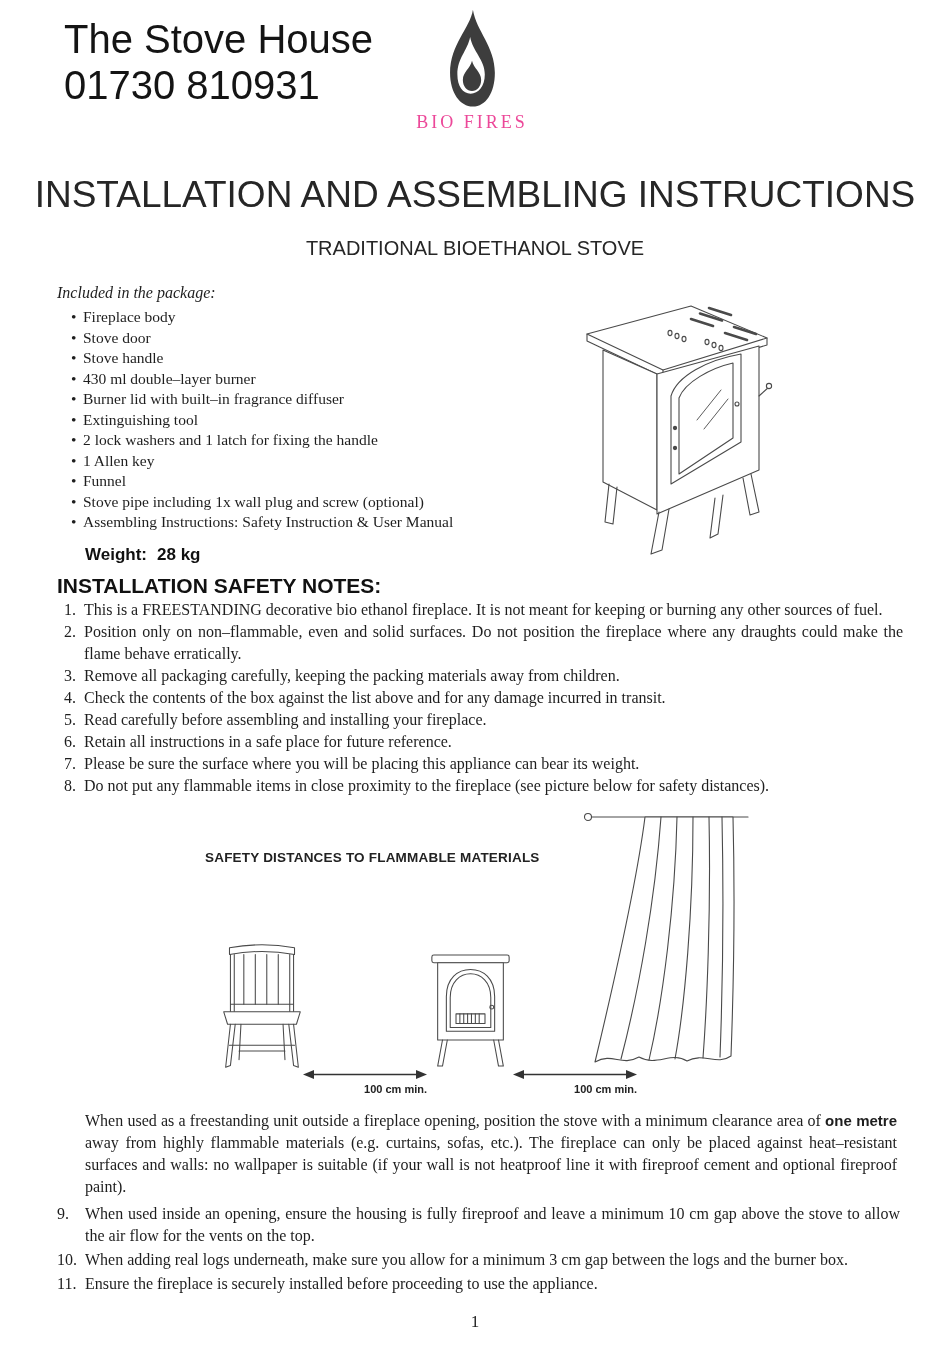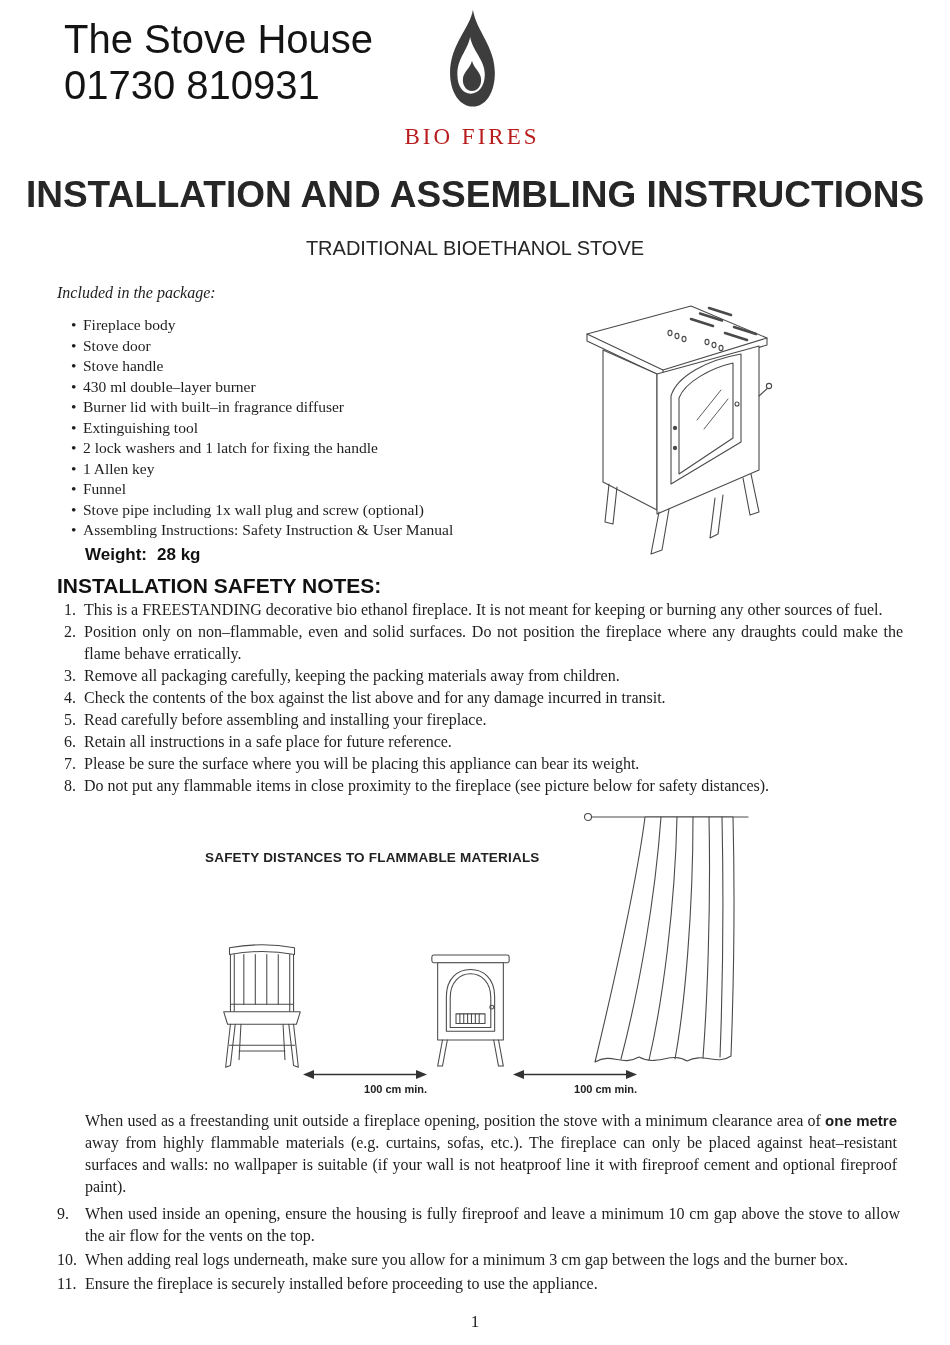--- a/index.html
+++ b/index.html
@@ -14,8 +14,8 @@
     font-family:"Liberation Sans", sans-serif; font-size:40px; line-height:1.15; color:#141414;}
   .brand{ position:absolute; left:392px; top:6px; width:160px; text-align:center;}
   .brand svg{ display:block; margin:0 auto;}
-  .brand-name{ font-family:"Liberation Serif", serif; font-size:23px; letter-spacing:3px;
-    color:#b91c1c; margin-top:12px; white-space:nowrap;}
+  .brand-name{ font-family:"Liberation Serif", serif; font-size:18px; letter-spacing:3px;
+    color:#ec4899; margin-top:0; white-space:nowrap;}
   
   .doc-title{ position:absolute; left:0; right:0; top:174px; text-align:center;
     font-family:"Liberation Sans", sans-serif; font-size:37px; font-weight:700; color:#262626;}

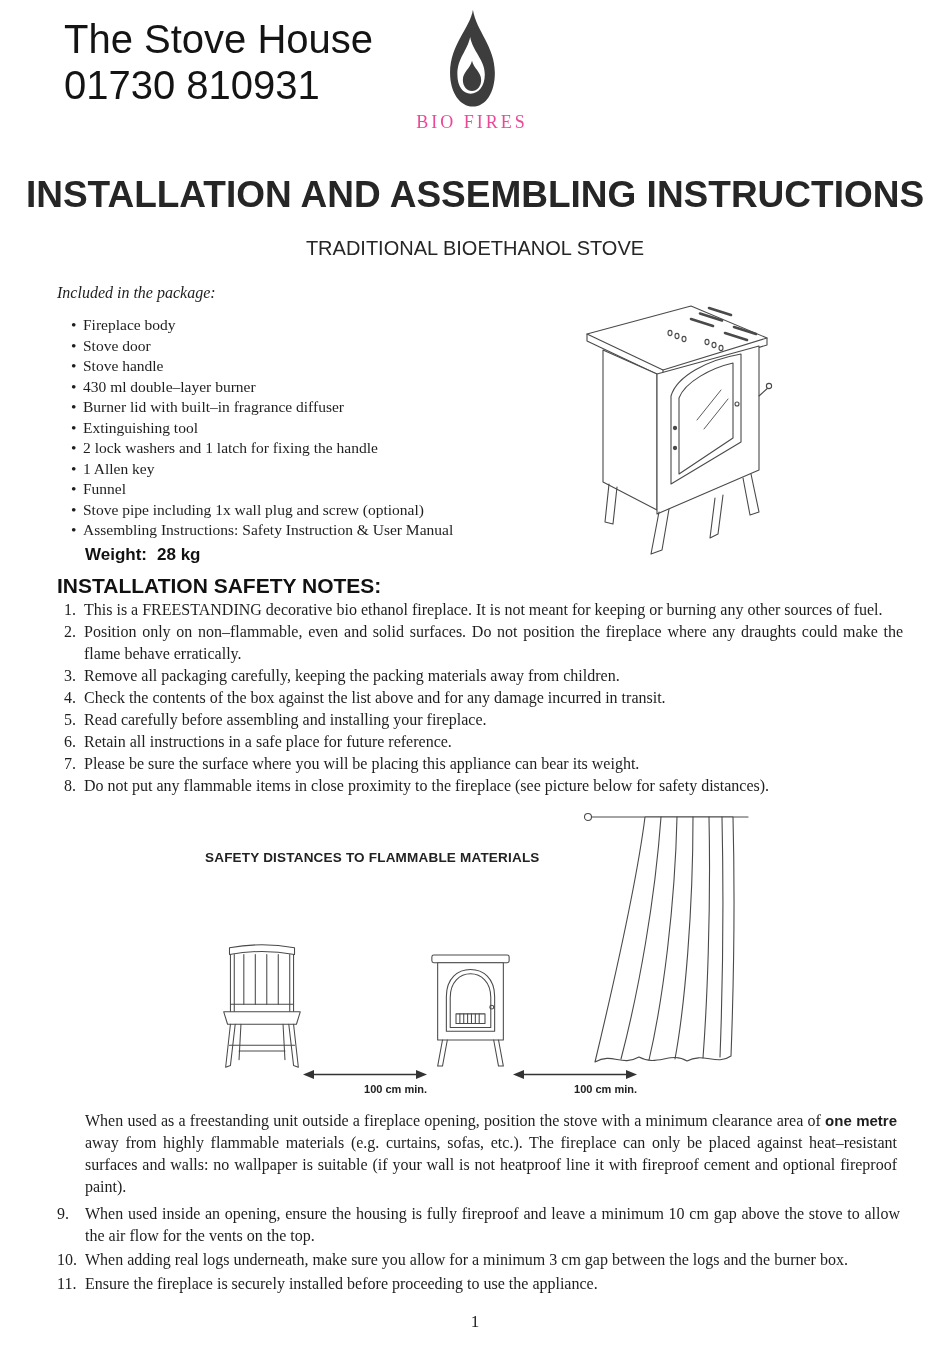--- a/index.html
+++ b/index.html
@@ -18,7 +18,7 @@
     color:#ec4899; margin-top:0; white-space:nowrap;}
   
   .doc-title{ position:absolute; left:0; right:0; top:174px; text-align:center;
-    font-family:"Liberation Sans", sans-serif; font-size:37px; font-weight:700; color:#262626;}
+    font-family:"Liberation Sans", sans-serif; font-size:37px; font-weight:400; color:#262626;}
   .doc-subtitle{ position:absolute; left:0; right:0; top:237px; text-align:center;
     font-family:"Liberation Sans", sans-serif; font-size:20px; font-weight:400; color:#262626;}
   

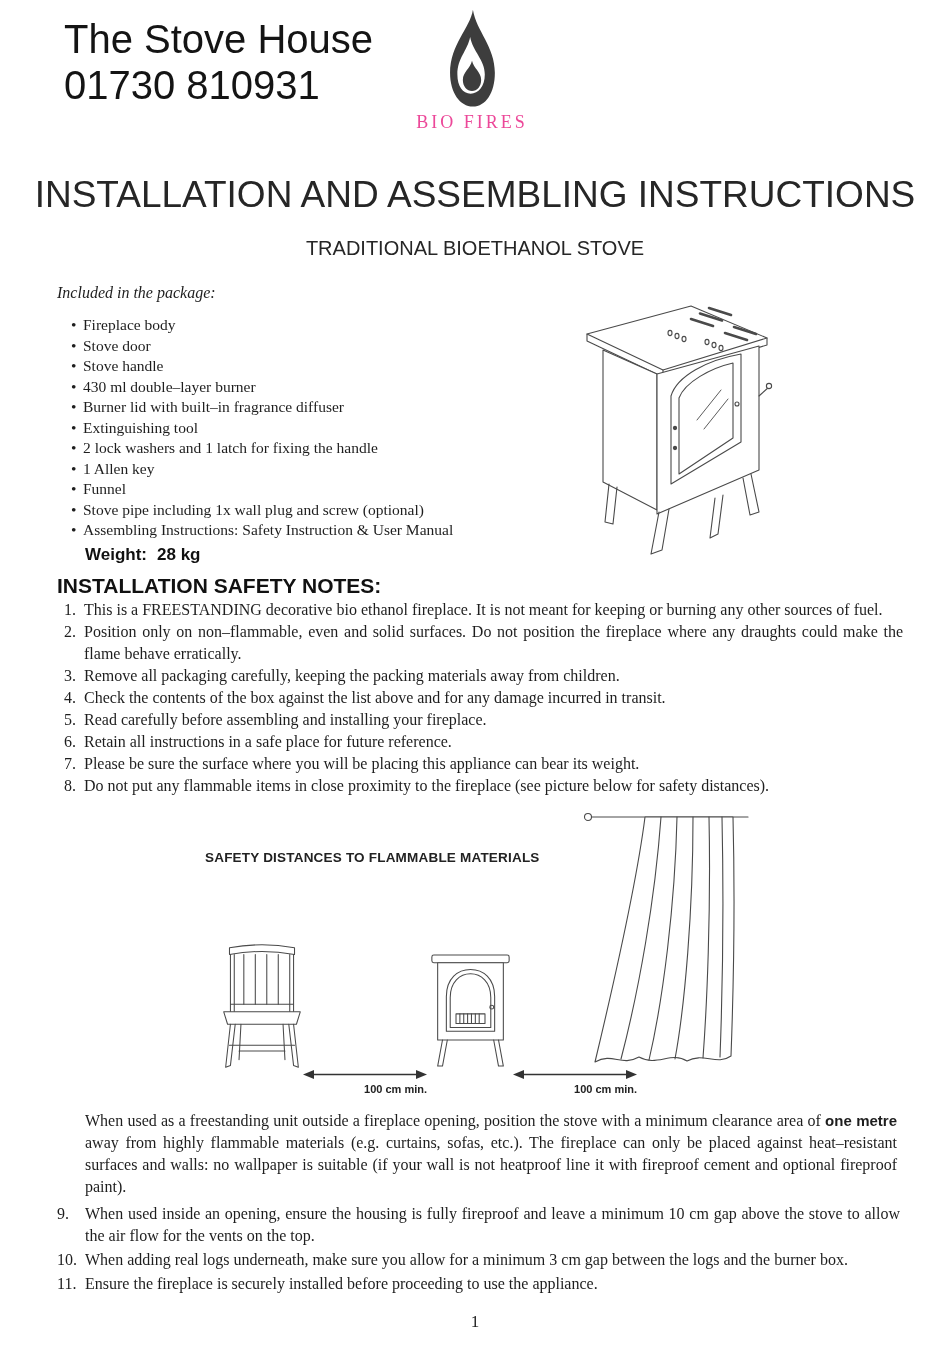--- a/index.html
+++ b/index.html
@@ -24,7 +24,7 @@
   
   .package{ position:absolute; left:57px; top:284px; width:505px;}
   .package-heading{ font-style:italic; font-size:16px;}
-  .package ul{ list-style:none; margin-top:13px;}
+  .package ul{ list-style:none; margin-top:5px;}
   .package li{ font-size:15.5px; line-height:20.5px; padding-left:26px; position:relative;}
   .package li::before{ content:"\2022"; position:absolute; left:14px;}
   

